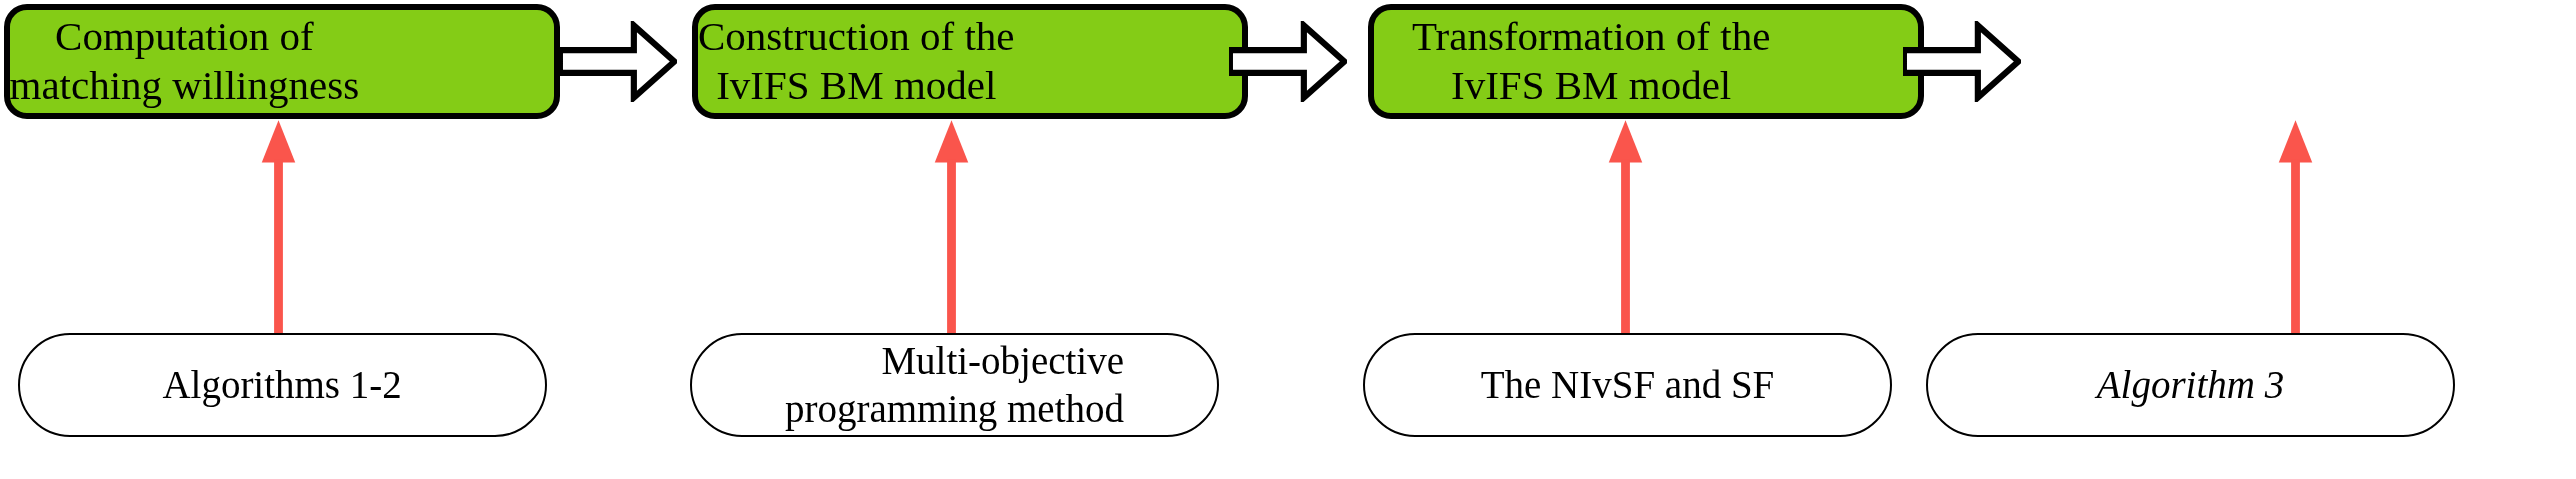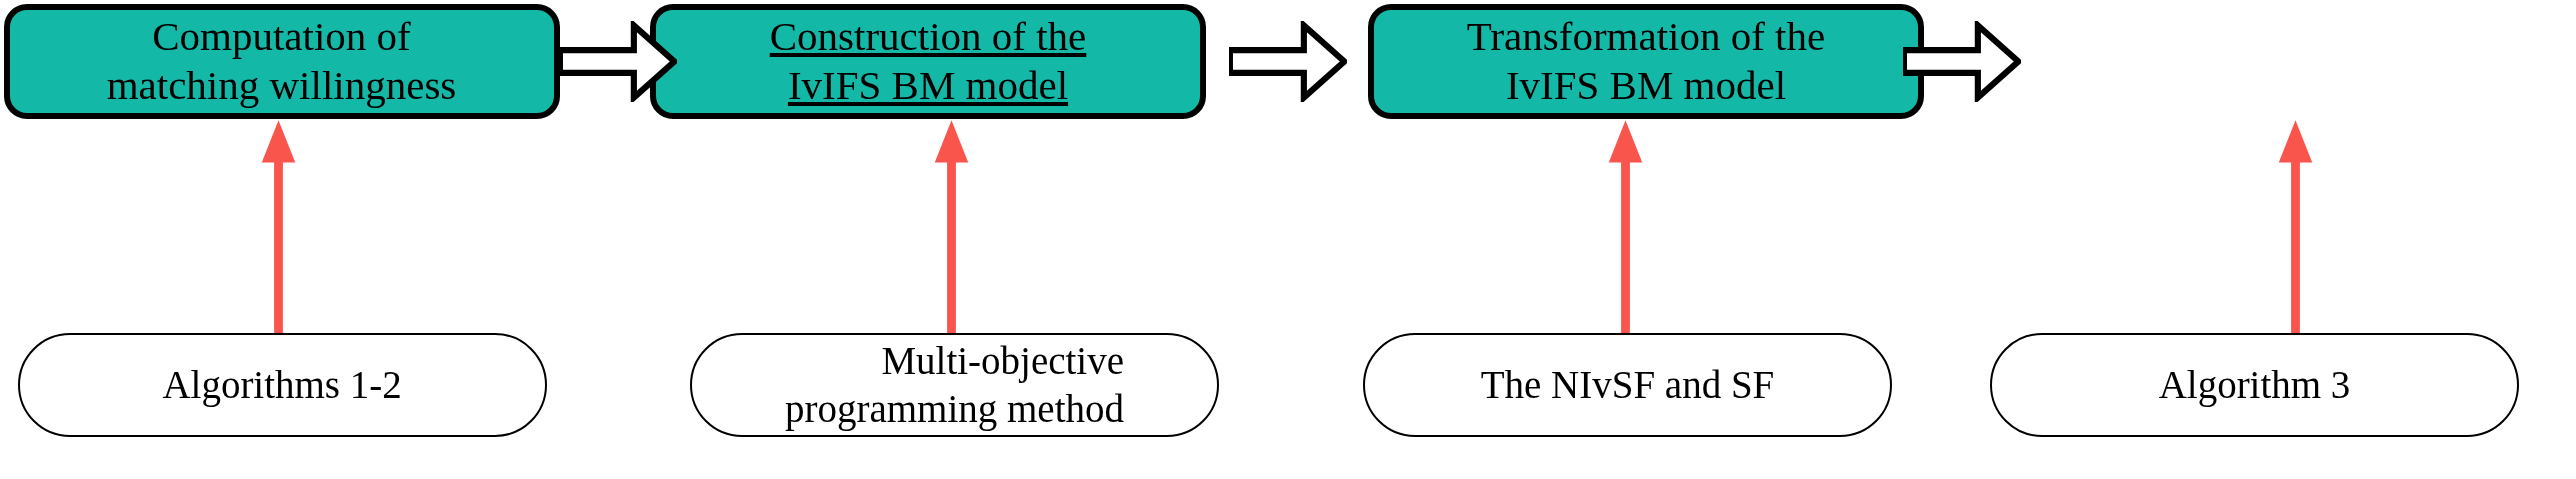--- a/index.html
+++ b/index.html
@@ -26,10 +26,9 @@
     box-sizing: border-box;
     border: 6.2px solid #000000;
     border-radius: 23px;
-    background: #14b8a6;
+    background: #84cc16;
     display: flex;
     align-items: center;
-    justify-content: center;
     text-align: center;
   }
   .process-box .box-label {

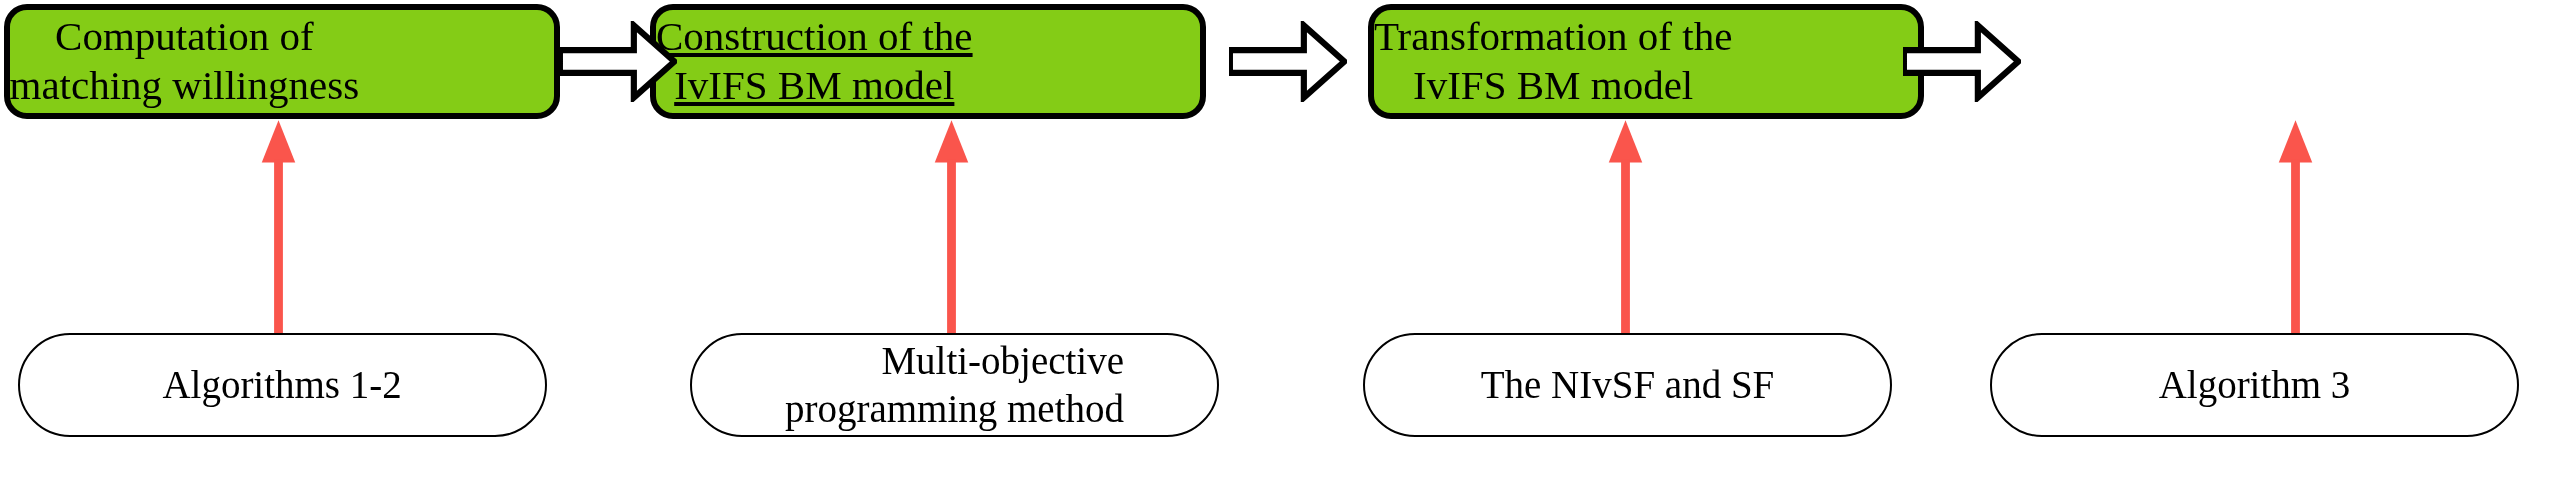--- a/index.html
+++ b/index.html
@@ -81,7 +81,7 @@
 matching willingness</div>
   </div>
 
-  <div class="process-box" style="left:650px; width:556px;text-decoration:underline;">
+  <div class="process-box" style="left:692px; width:556px;">
     <div class="box-label">Construction of  the
 IvIFS BM model</div>
   </div>

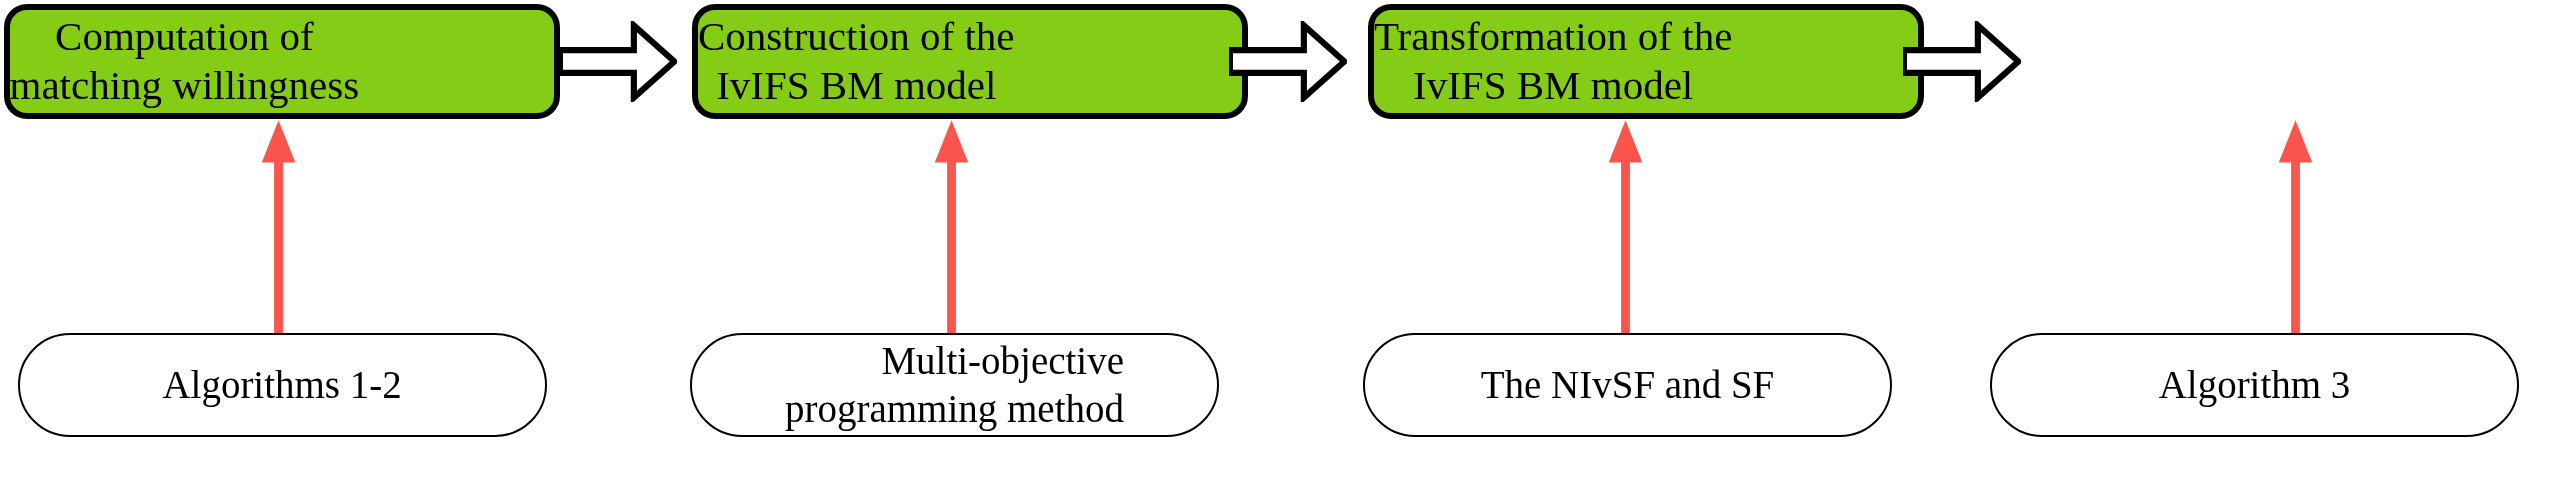--- a/index.html
+++ b/index.html
@@ -86,7 +86,7 @@
 IvIFS BM model</div>
   </div>
 
-  <div class="process-box" style="left:1368px; width:556px;">
+  <div class="process-box" style="left:1368px; width:556px;padding-left:38px;">
     <div class="box-label">Transformation of the
 IvIFS BM model</div>
   </div>

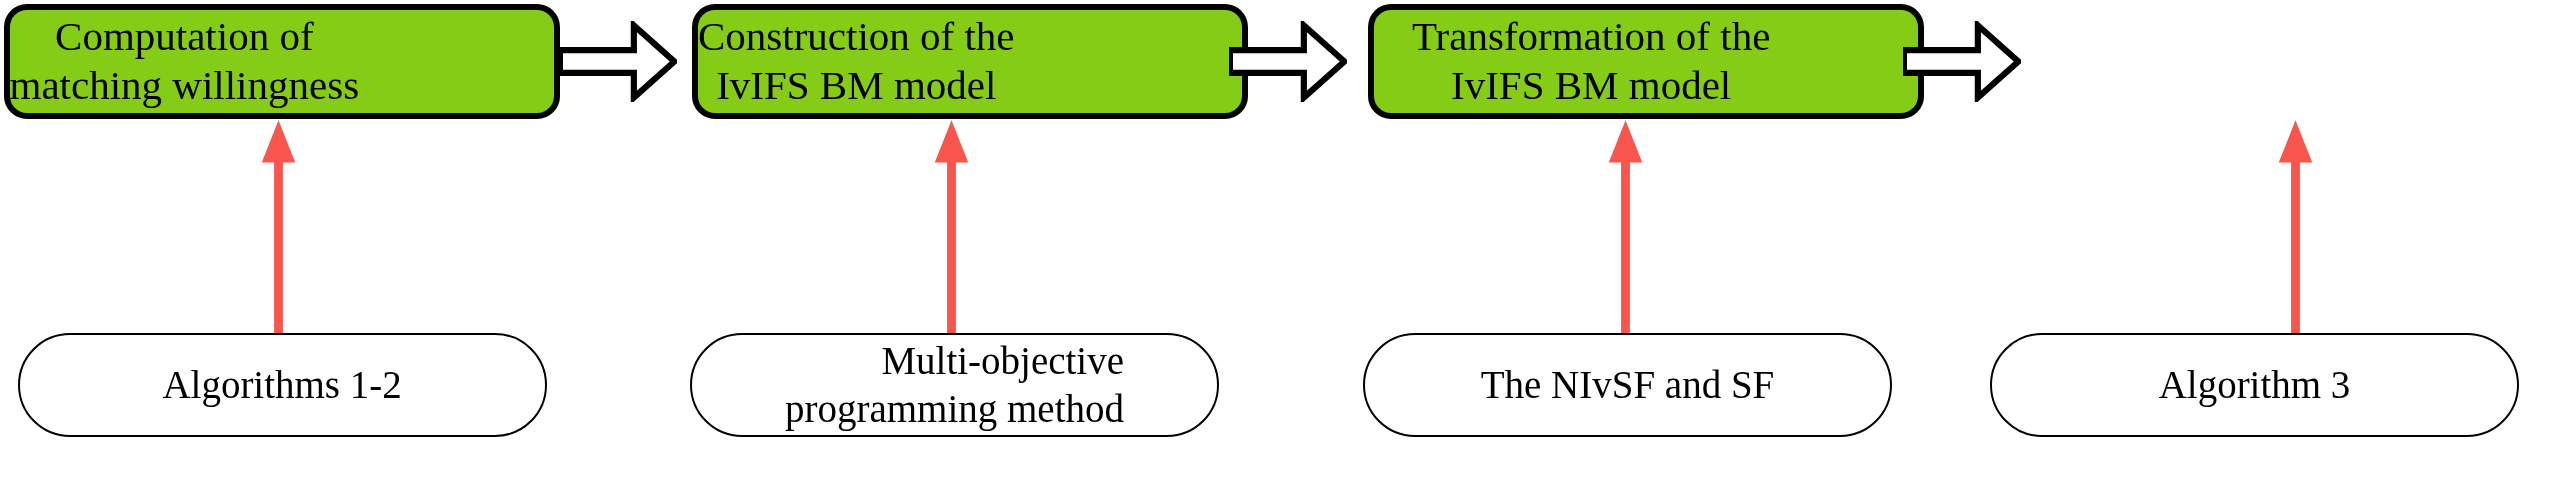--- a/index.html
+++ b/index.html
@@ -151,7 +151,7 @@
     <div class="capsule-label">The NIvSF and SF</div>
   </div>
 
-  <div class="capsule" style="left:1990px; width:529px;">
+  <div class="capsule" style="left:1926px; width:529px;font-style:italic;">
     <div class="capsule-label">Algorithm 3</div>
   </div>
 

